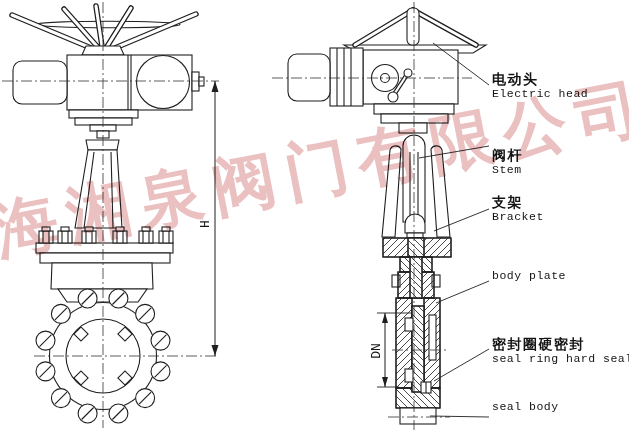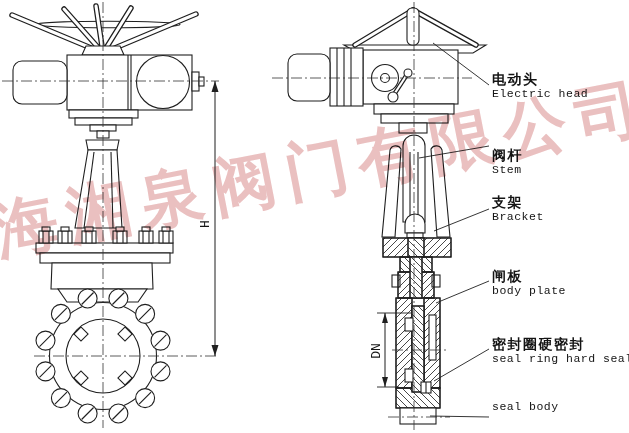--- a/index.html
+++ b/index.html
@@ -323,7 +323,6 @@
   <div class="en">Bracket</div>
 </div>
 <div class="label" style="left:492px;top:269px;">
-  <div class="zh">闸板</div>
   <div class="en">body plate</div>
 </div>
 <div class="label" style="left:492px;top:337px;">

